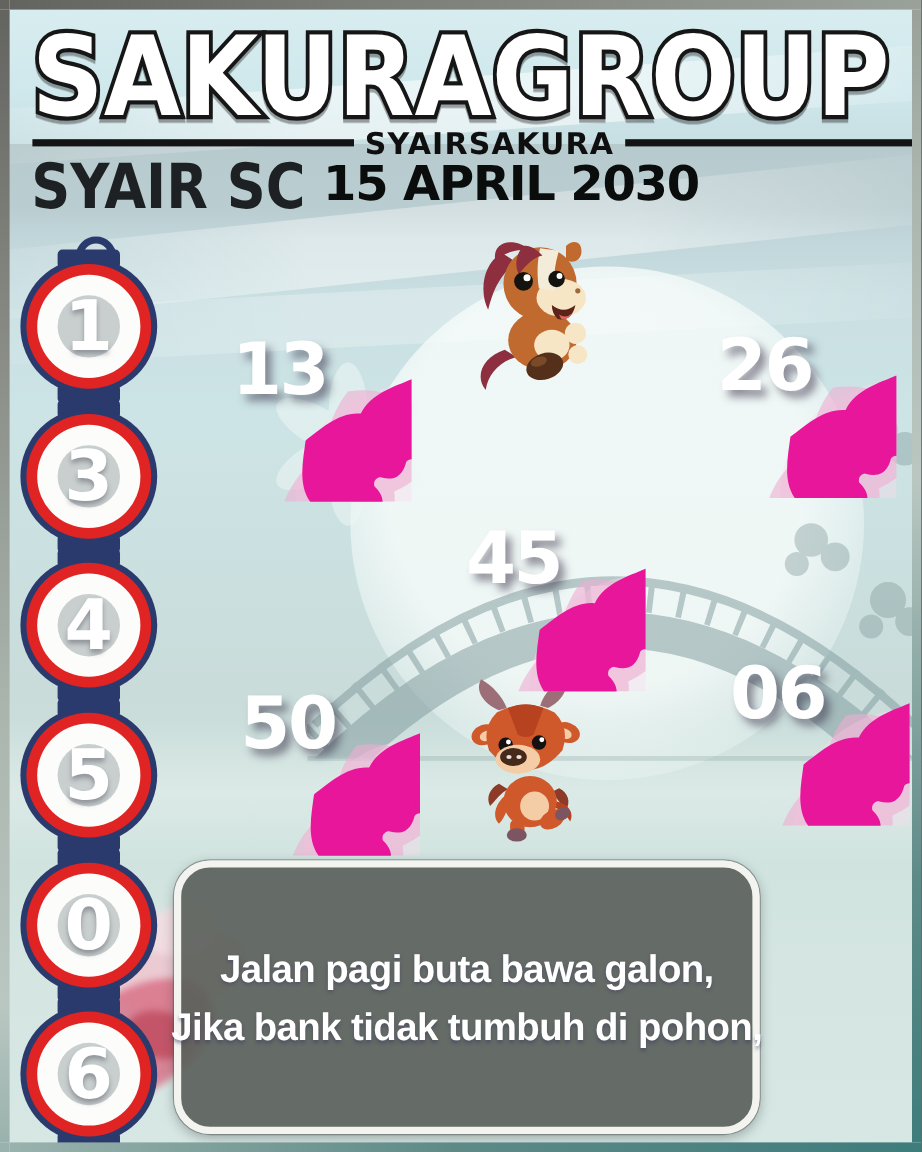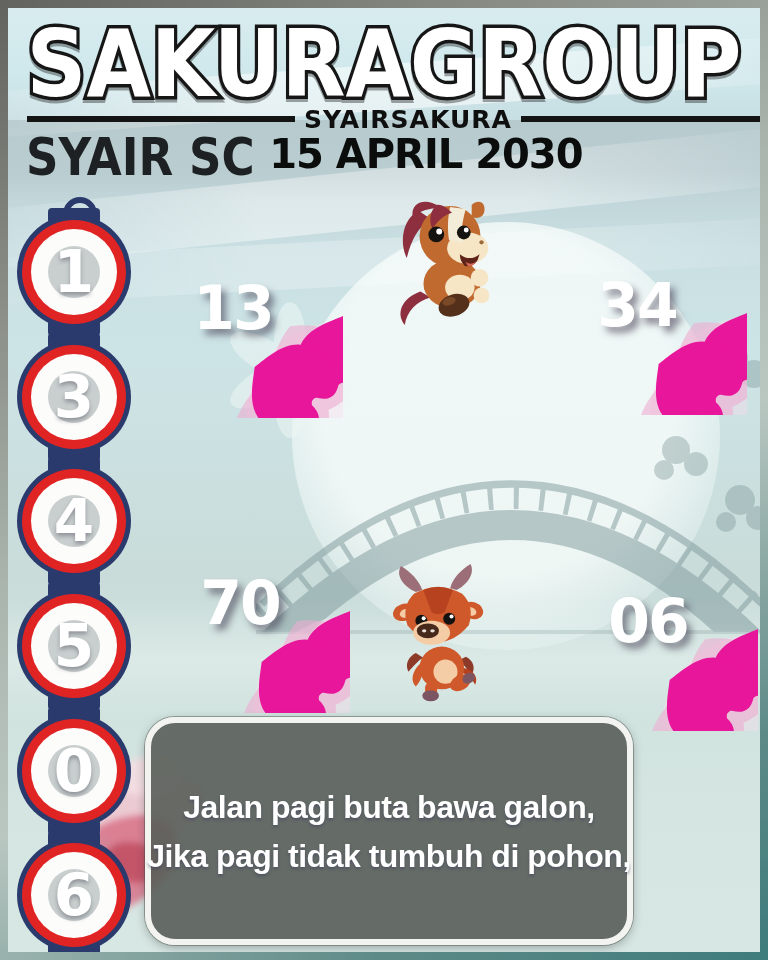--- a/index.html
+++ b/index.html
@@ -237,7 +237,7 @@
     <svg viewBox="-110 -110 220 220">
         <use href="#flower-sym"></use>
       </svg>
-    <span class="fnum">34</span>
+    <span class="fnum">26</span>
   </div>
   <div class="flower" style="left:130px;top:493px">
     <svg viewBox="-110 -110 220 220">

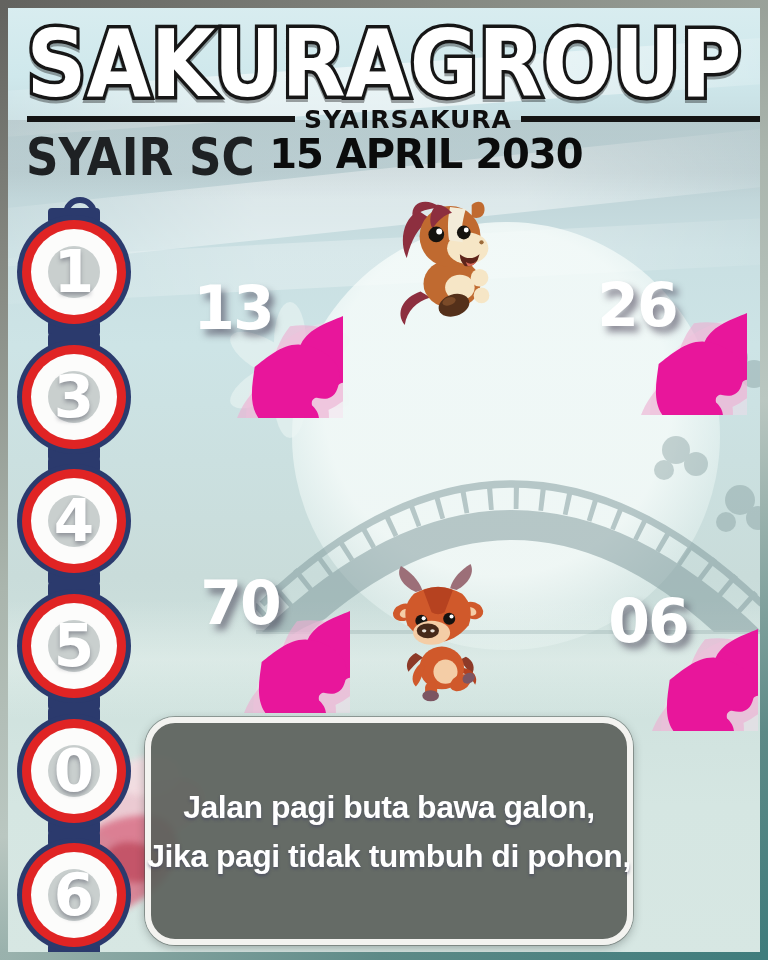--- a/index.html
+++ b/index.html
@@ -238,6 +238,12 @@
         <use href="#flower-sym"></use>
       </svg>
     <span class="fnum">26</span>
+  </div>
+  <div class="flower" style="left:318px;top:356px">
+    <svg viewBox="-110 -110 220 220">
+        <use href="#flower-sym"></use>
+      </svg>
+    <span class="fnum">45</span>
   </div>
   <div class="flower" style="left:130px;top:493px">
     <svg viewBox="-110 -110 220 220">

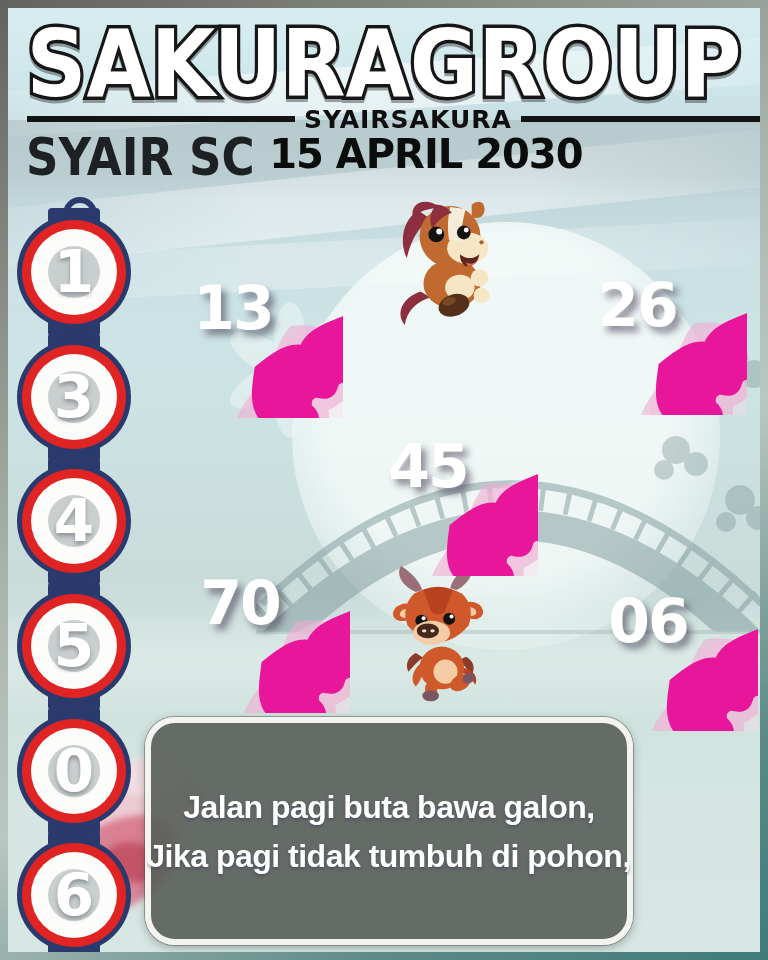--- a/index.html
+++ b/index.html
@@ -249,7 +249,7 @@
     <svg viewBox="-110 -110 220 220">
         <use href="#flower-sym"></use>
       </svg>
-    <span class="fnum">70</span>
+    <span class="fnum">50</span>
   </div>
   <div class="flower" style="left:538px;top:511px">
     <svg viewBox="-110 -110 220 220">

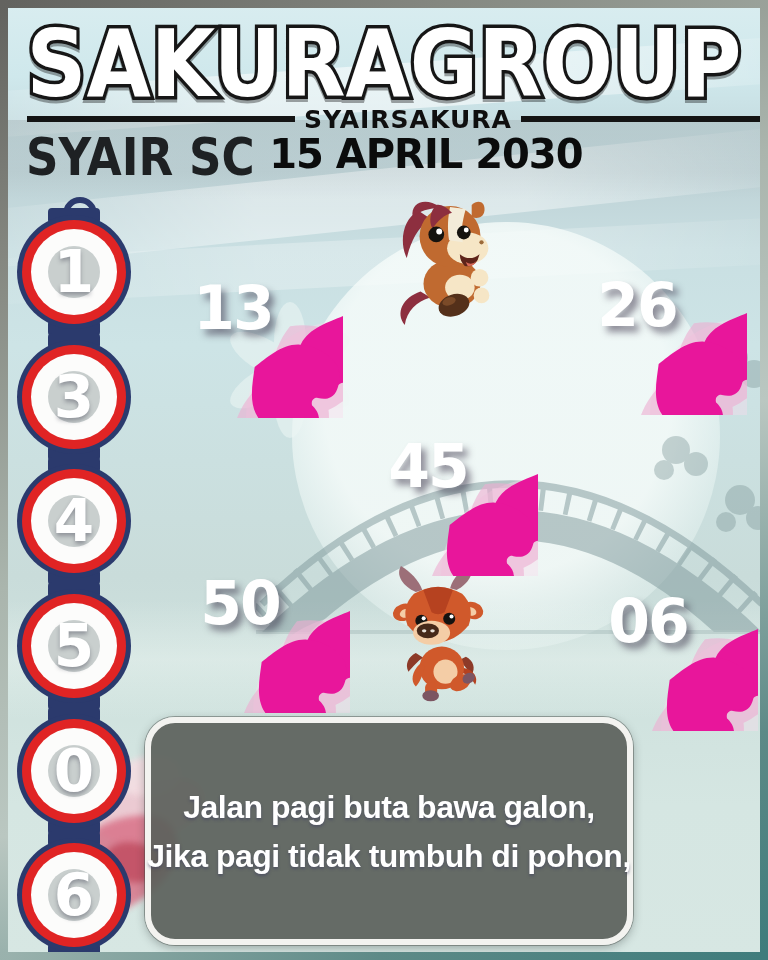--- a/index.html
+++ b/index.html
@@ -251,7 +251,7 @@
       </svg>
     <span class="fnum">50</span>
   </div>
-  <div class="flower" style="left:538px;top:511px">
+  <div class="flower" style="left:538px;top:468px">
     <svg viewBox="-110 -110 220 220">
         <use href="#flower-sym"></use>
       </svg>

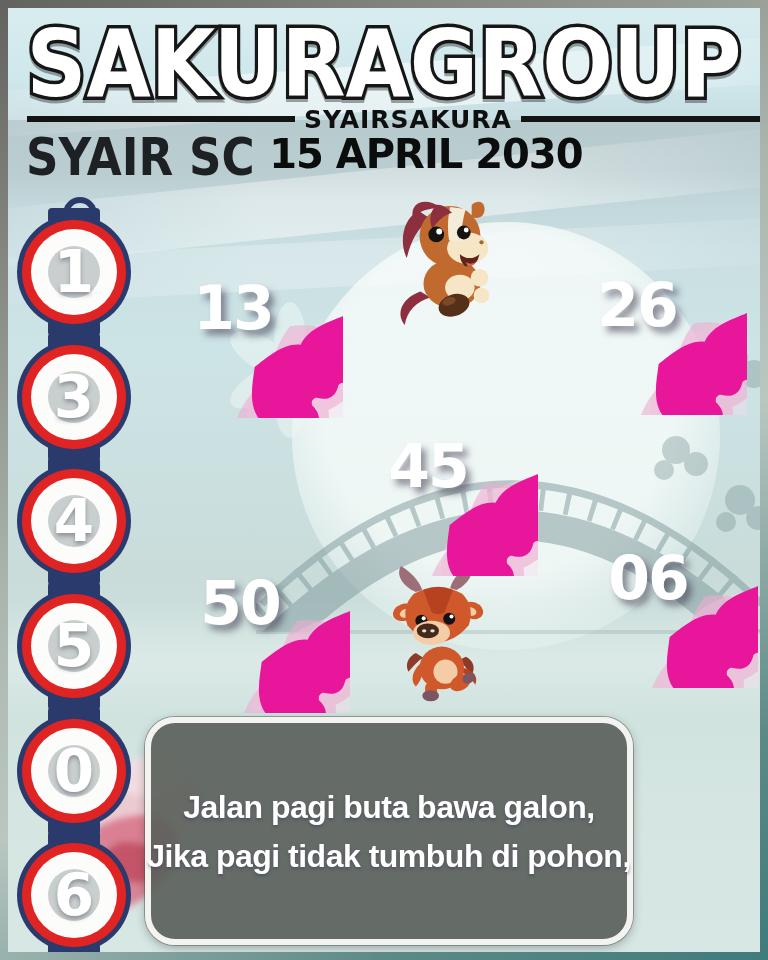--- a/index.html
+++ b/index.html
@@ -315,7 +315,7 @@
 
   <div class="poem">
     <div class="poem-line">Jalan pagi buta bawa galon,</div>
-    <div class="poem-line">Jika pagi tidak tumbuh di pohon,</div>
+    <div class="poem-line">Jika bank tidak tumbuh di pohon,</div>
   </div>
 
   <div class="frame-overlay"></div>

